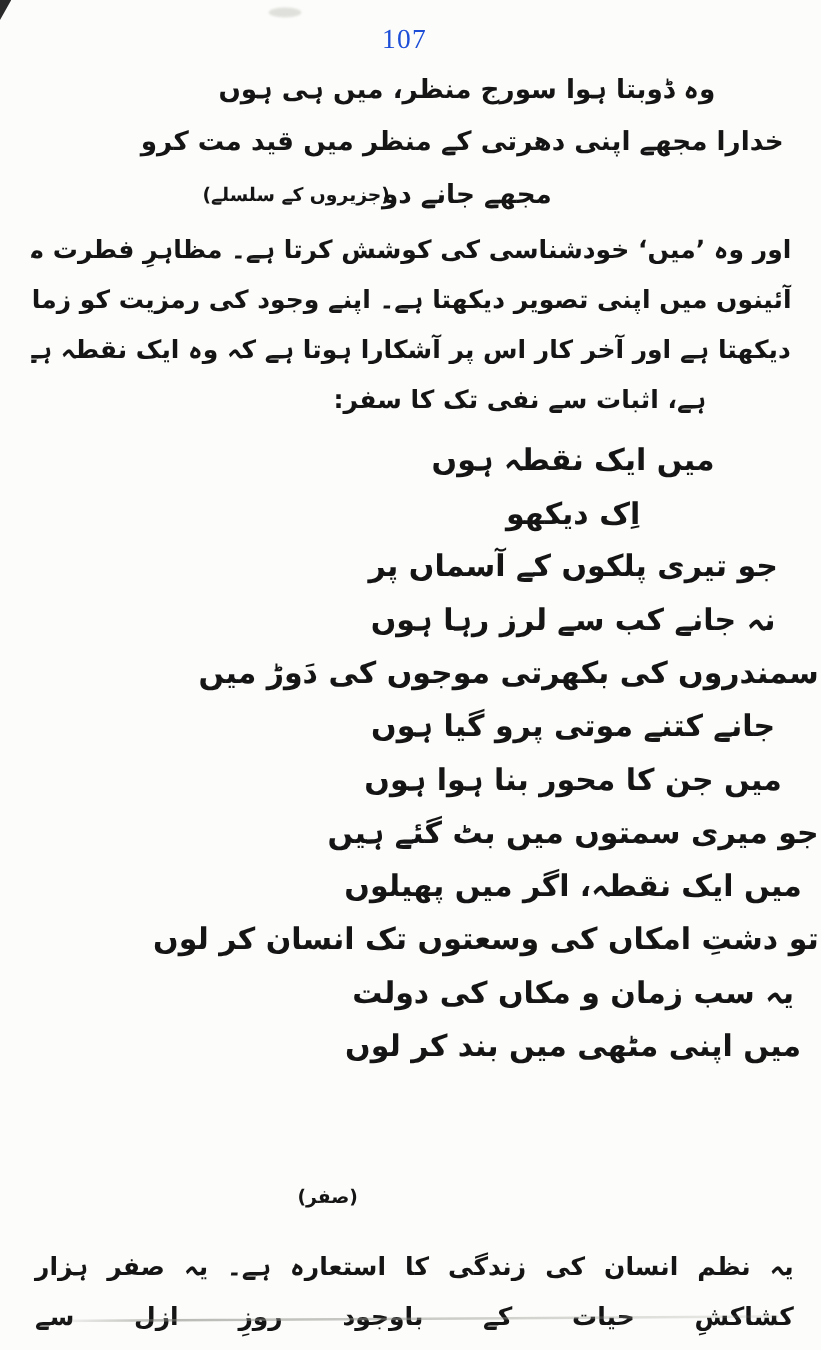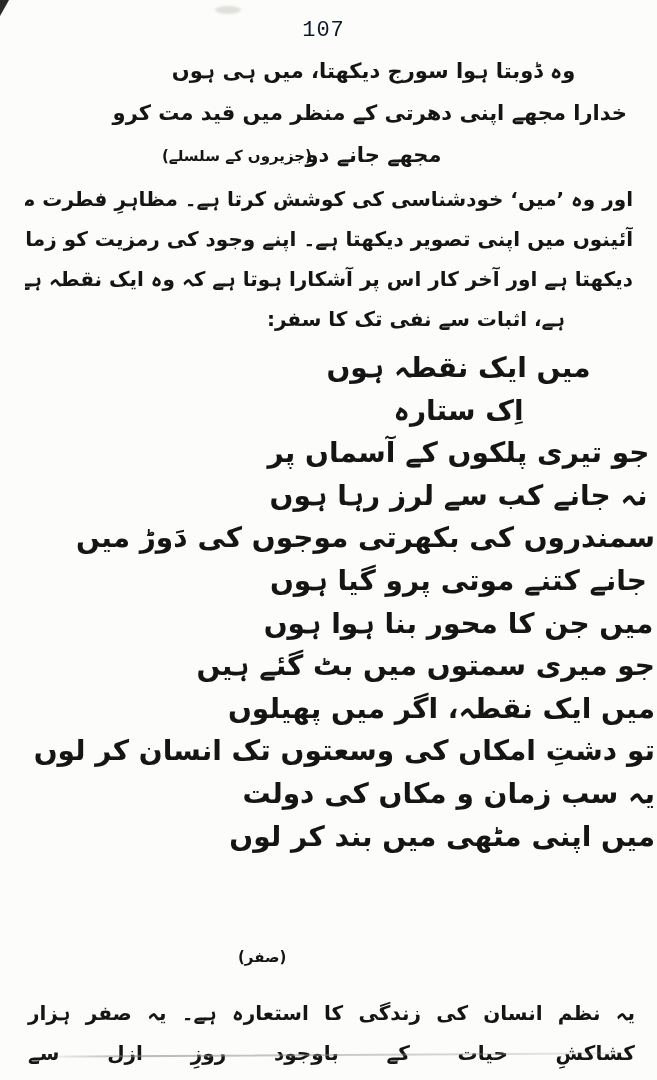--- a/index.html
+++ b/index.html
@@ -24,11 +24,11 @@
     position:absolute;
     top:18px; left:0; right:10px;
     text-align:center;
-    font-family:Liberation Mono, monospace;
+    font-family:Liberation Serif, serif;
     font-weight:400;
     font-size:22px;
     letter-spacing:1px;
-    color:#0f172a;
+    color:#1d4ed8;
   }
   .header-poem {
     position:absolute;

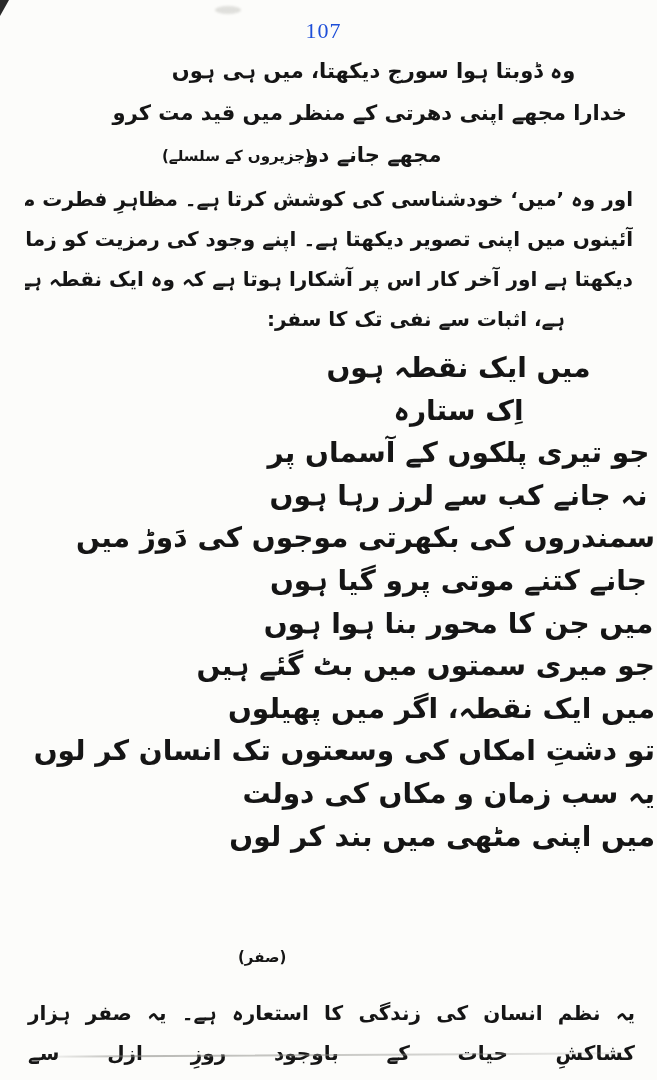--- a/index.html
+++ b/index.html
@@ -118,7 +118,7 @@
 <div class="page-number">107</div>
 
 <div class="header-poem urdu">
-  <div class="line">وہ ڈوبتا ہوا سورج دیکھتا، میں ہی ہوں</div>
+  <div class="line">وہ ڈوبتا ہوا سورج منظر، میں ہی ہوں</div>
   <div class="line">خدارا مجھے اپنی دھرتی کے منظر میں قید مت کرو</div>
   <div class="line">مجھے جانے دو</div>
 </div>

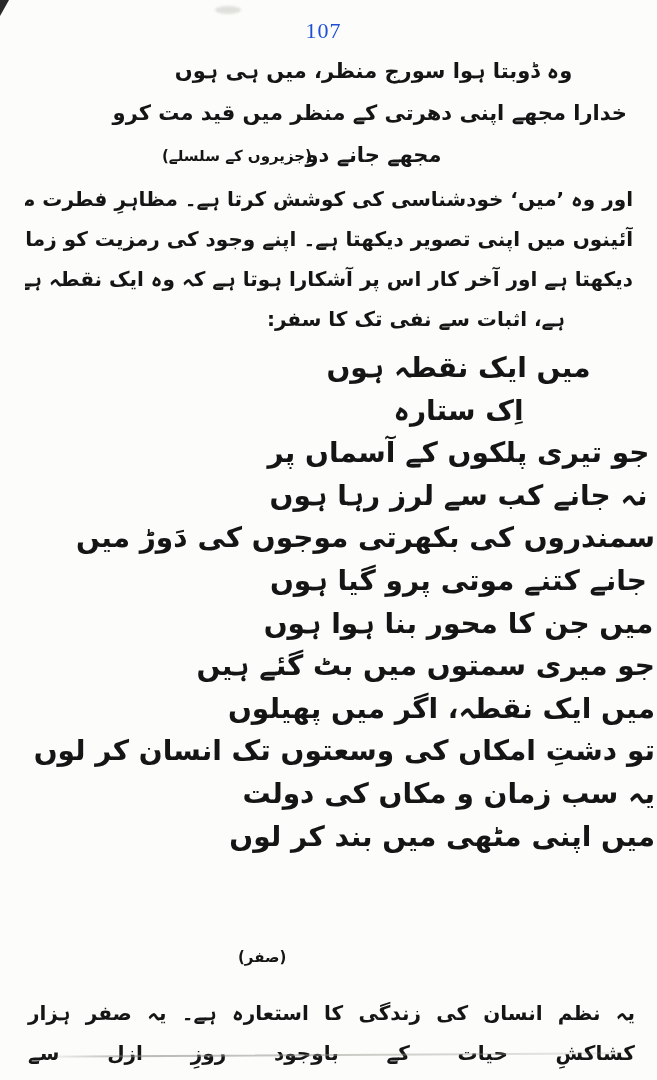--- a/index.html
+++ b/index.html
@@ -66,7 +66,7 @@
     position:absolute;
     top:348px; left:262px; right:2px;
     text-align:center;
-    font-size:28px;
+    font-size:24px;
   }
   .main-poem .line { height:42.6px; line-height:40px; white-space:nowrap; }
   .sifar {

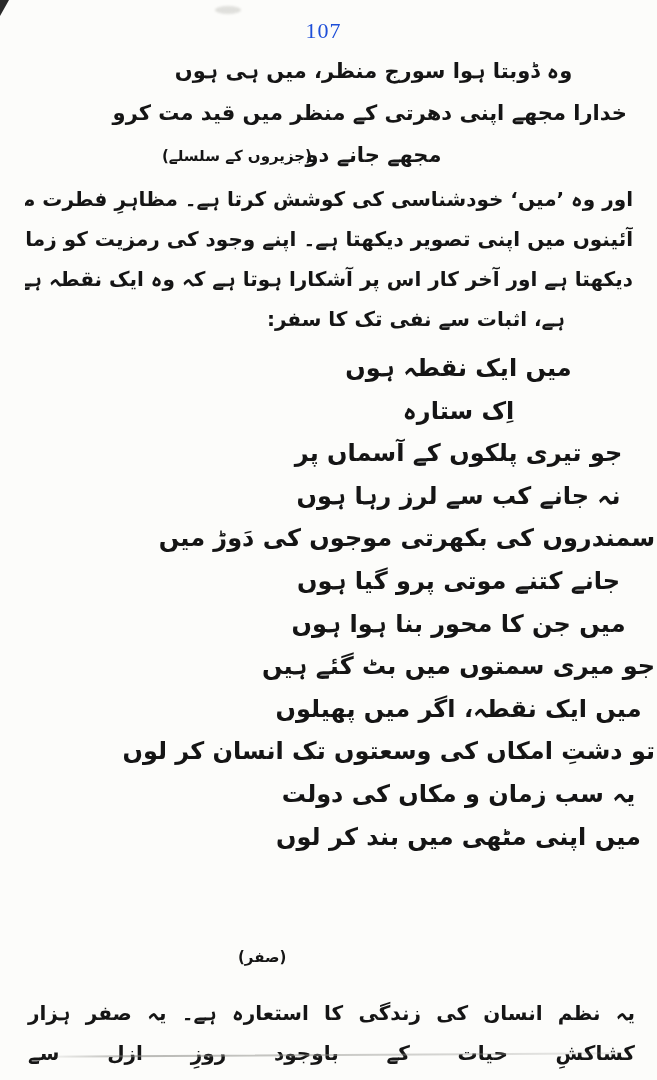--- a/index.html
+++ b/index.html
@@ -134,7 +134,7 @@
 
 <div class="main-poem urdu">
   <div class="line">میں ایک نقطہ ہوں</div>
-  <div class="line">اِک ستارہ</div>
+  <div class="line">اِک دیکھو</div>
   <div class="line">جو تیری پلکوں کے آسماں پر</div>
   <div class="line">نہ جانے کب سے لرز رہا ہوں</div>
   <div class="line">سمندروں کی بکھرتی موجوں کی دَوڑ میں</div>

